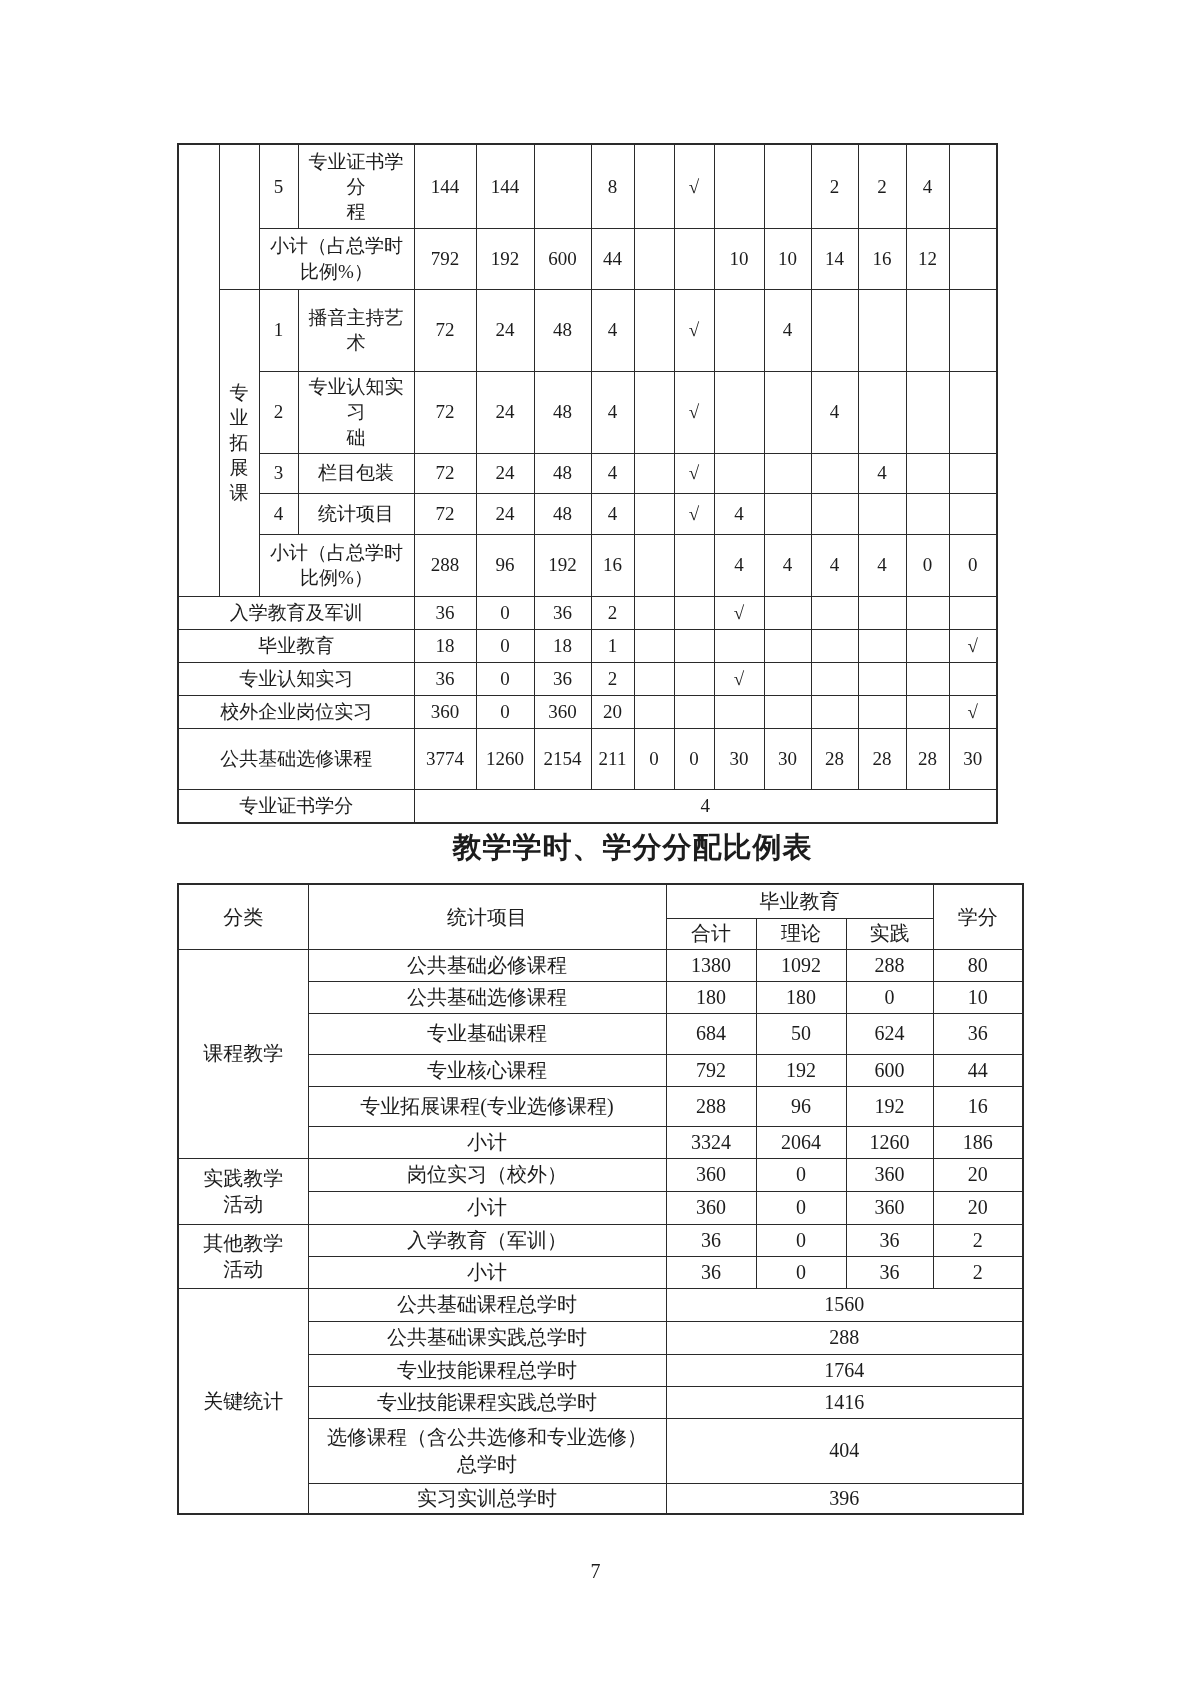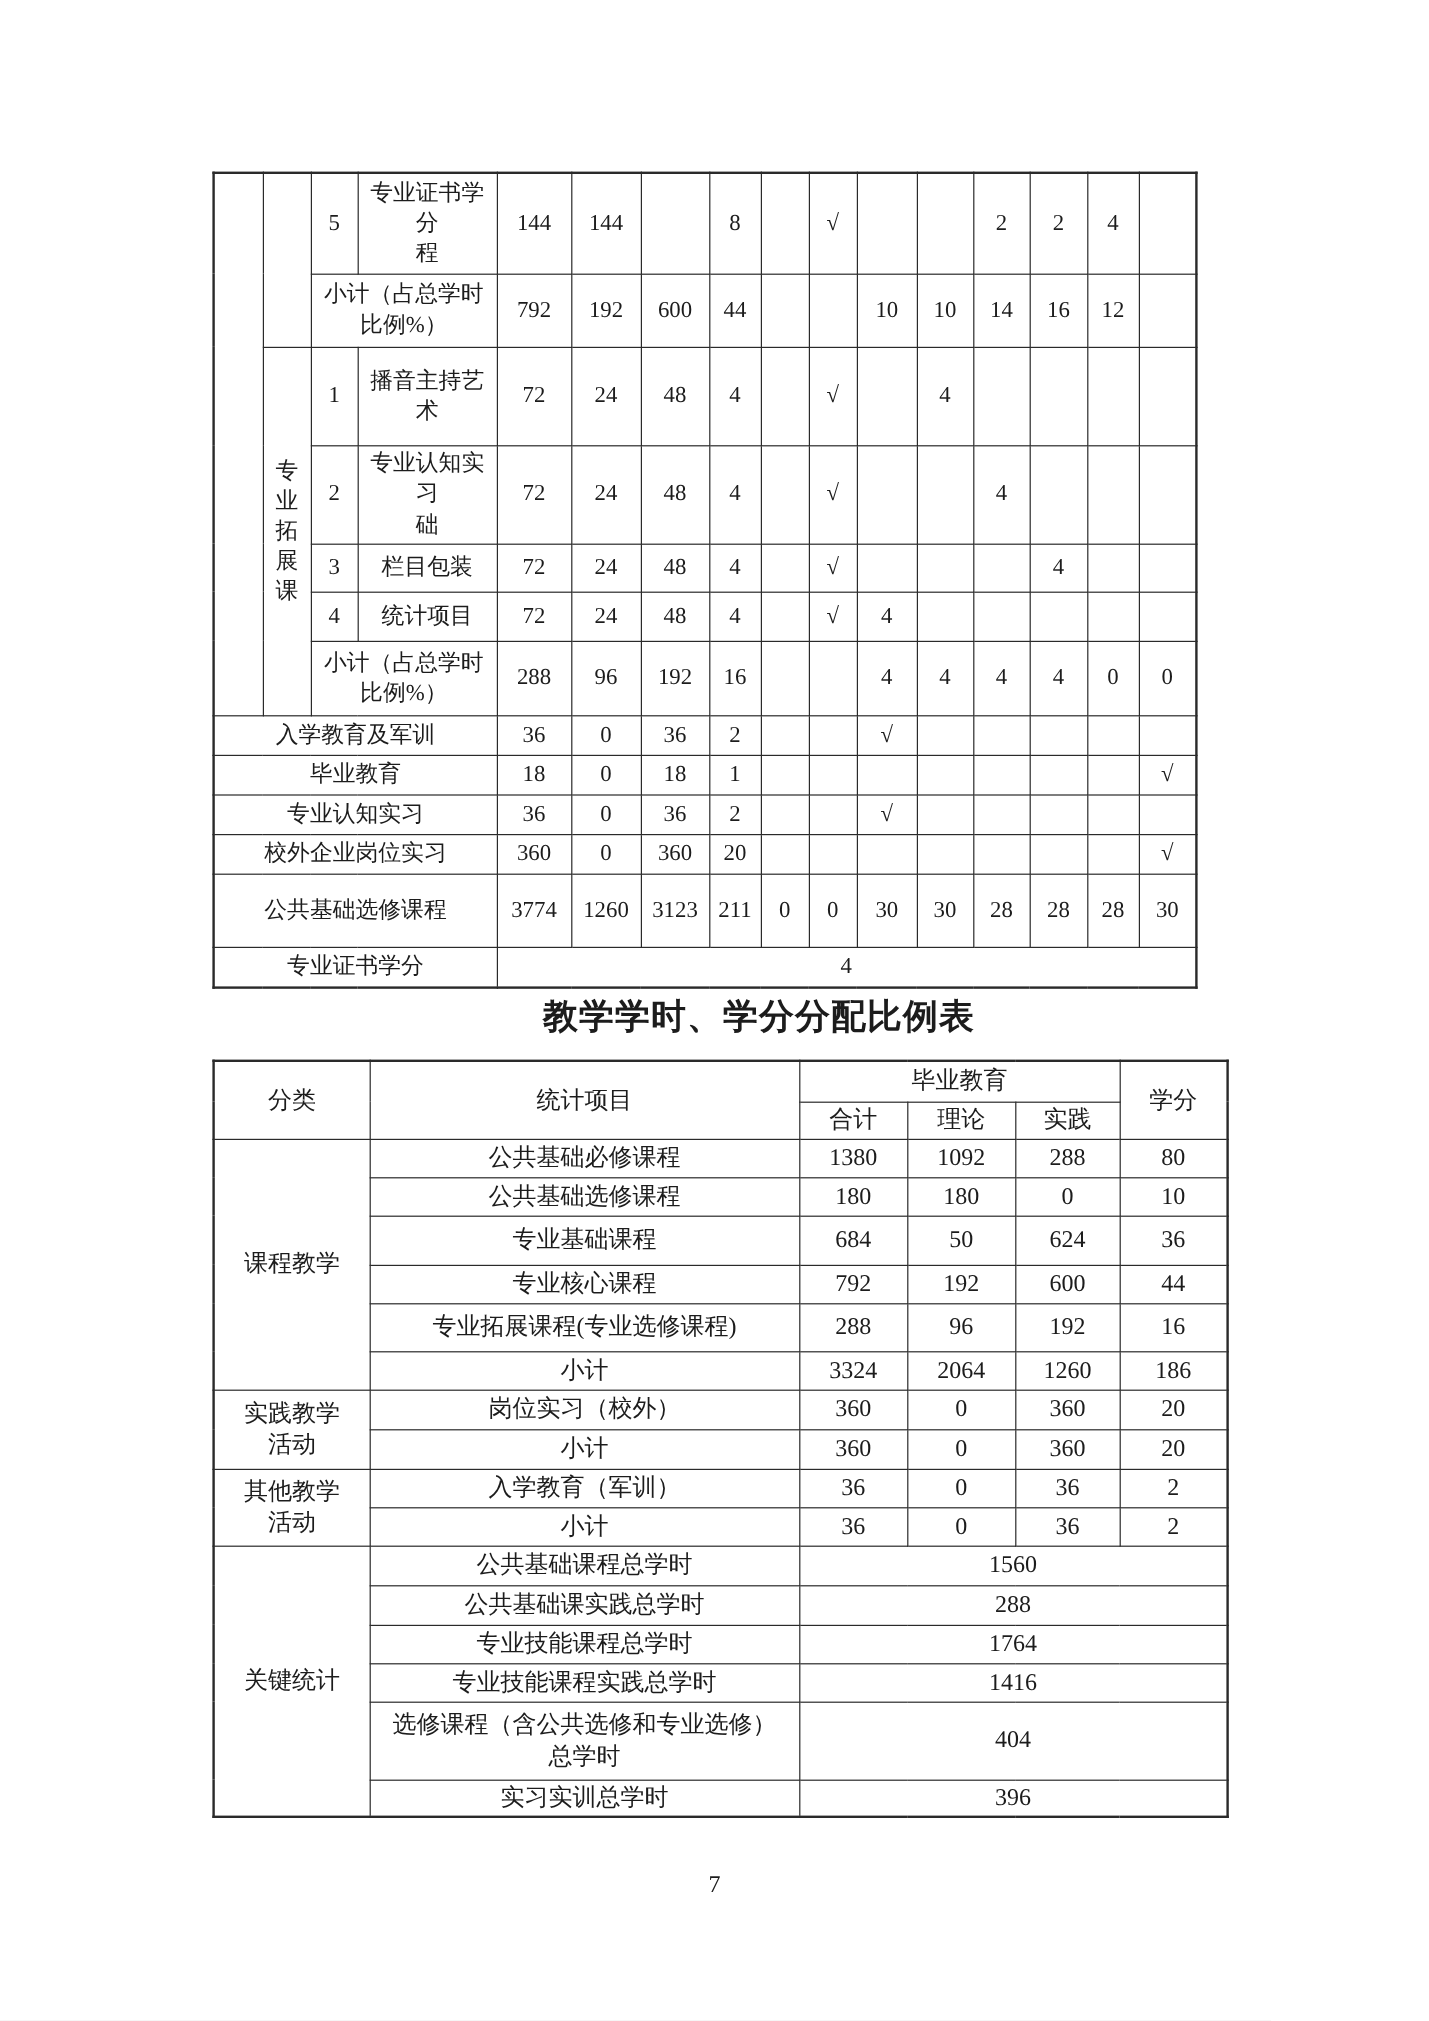--- a/index.html
+++ b/index.html
@@ -245,7 +245,7 @@
           <td colspan="4">公共基础选修课程</td>
           <td>3774</td>
           <td>1260</td>
-          <td>3123</td>
+          <td>2154</td>
           <td class="brk">211</td>
           <td>0</td>
           <td>0</td>

